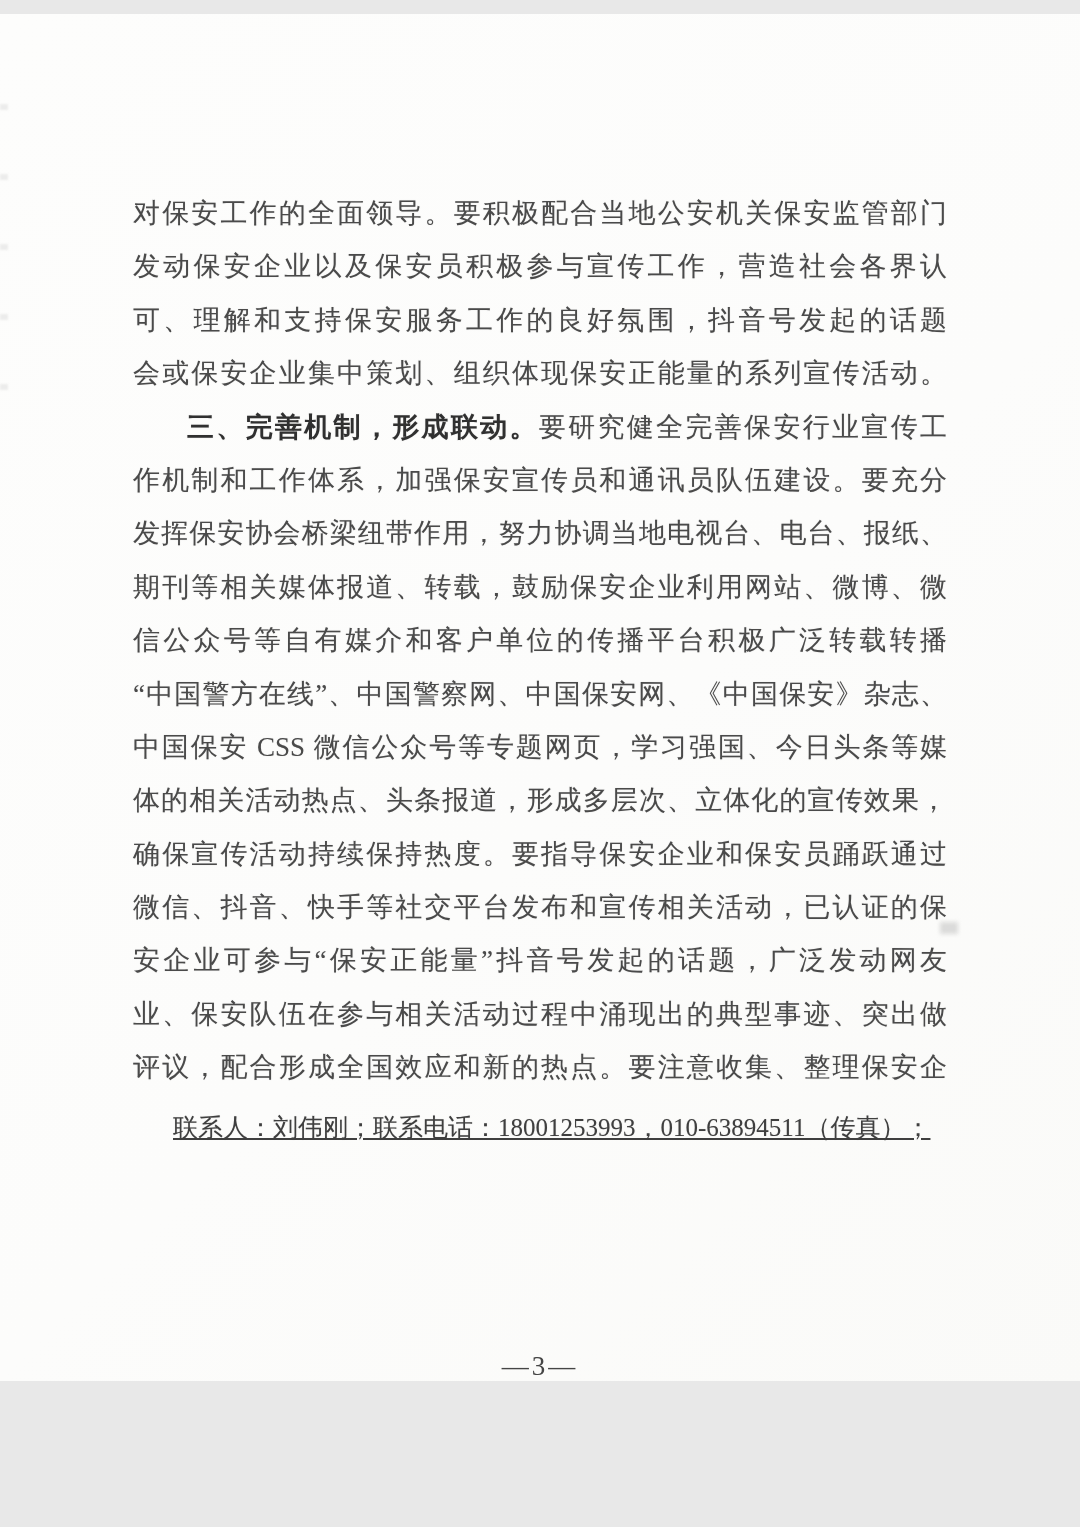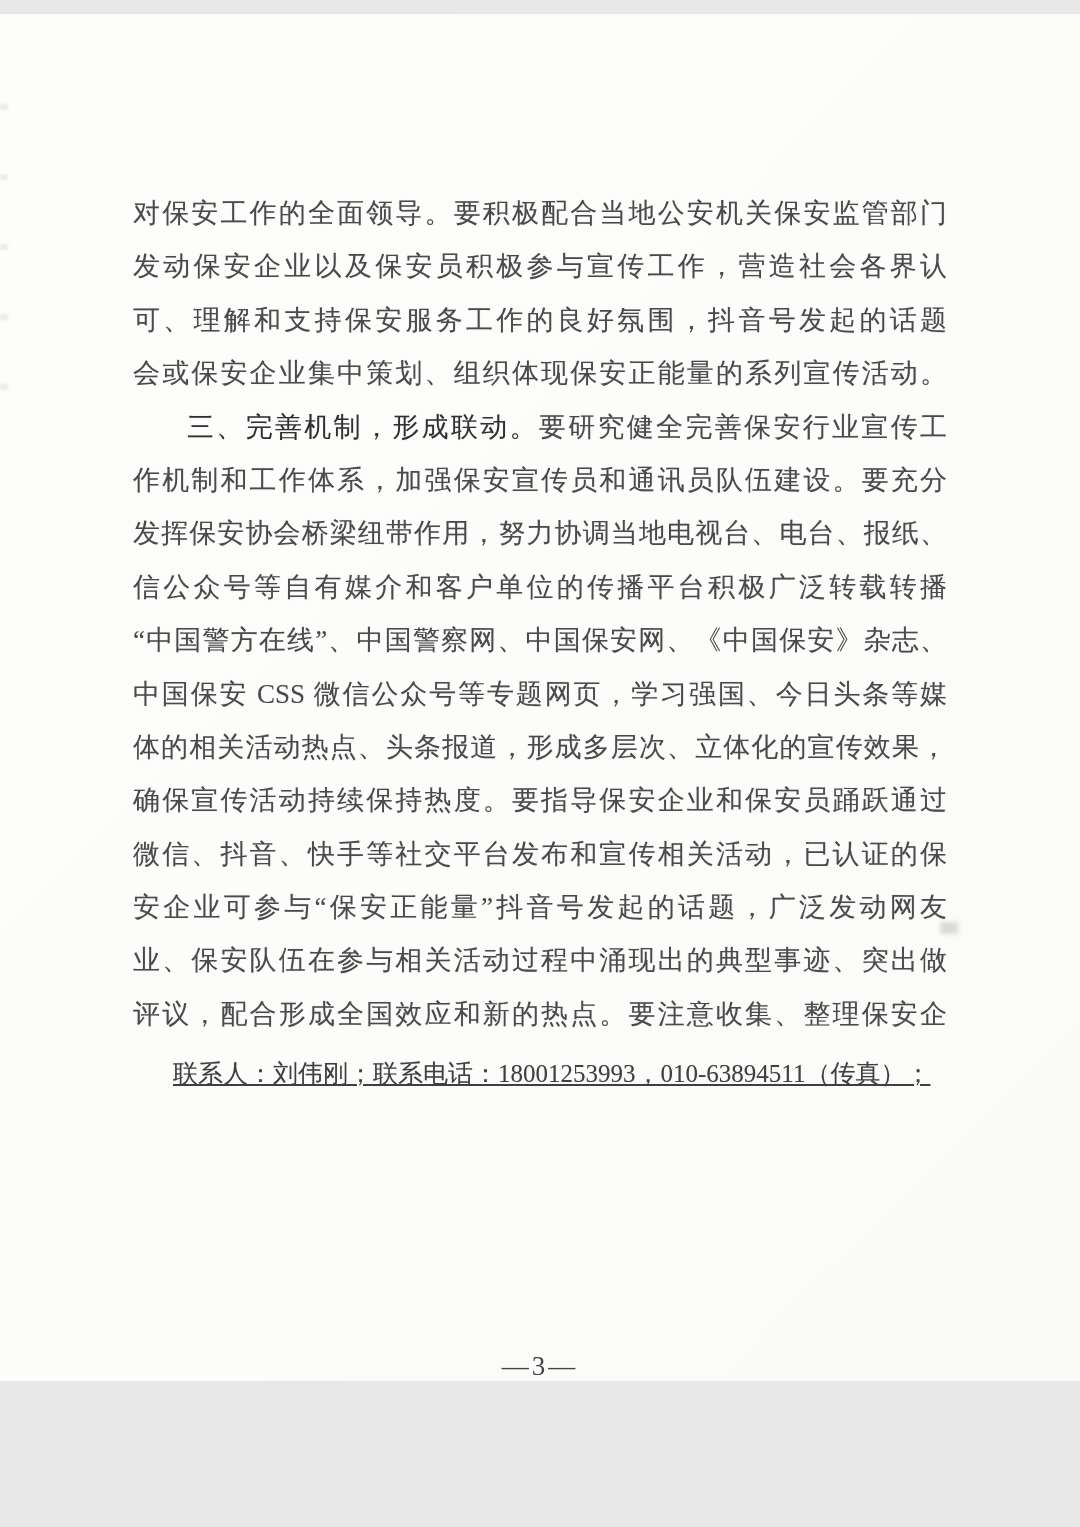--- a/index.html
+++ b/index.html
@@ -64,7 +64,7 @@
   .line.indent { text-indent: 54px; }
   .heading-bold {
     font-family: "Liberation Sans", sans-serif;
-    font-weight: normal;
+    font-weight: bold;
     color: #303030;
   }
   .contact-block { margin-top: 6px; }

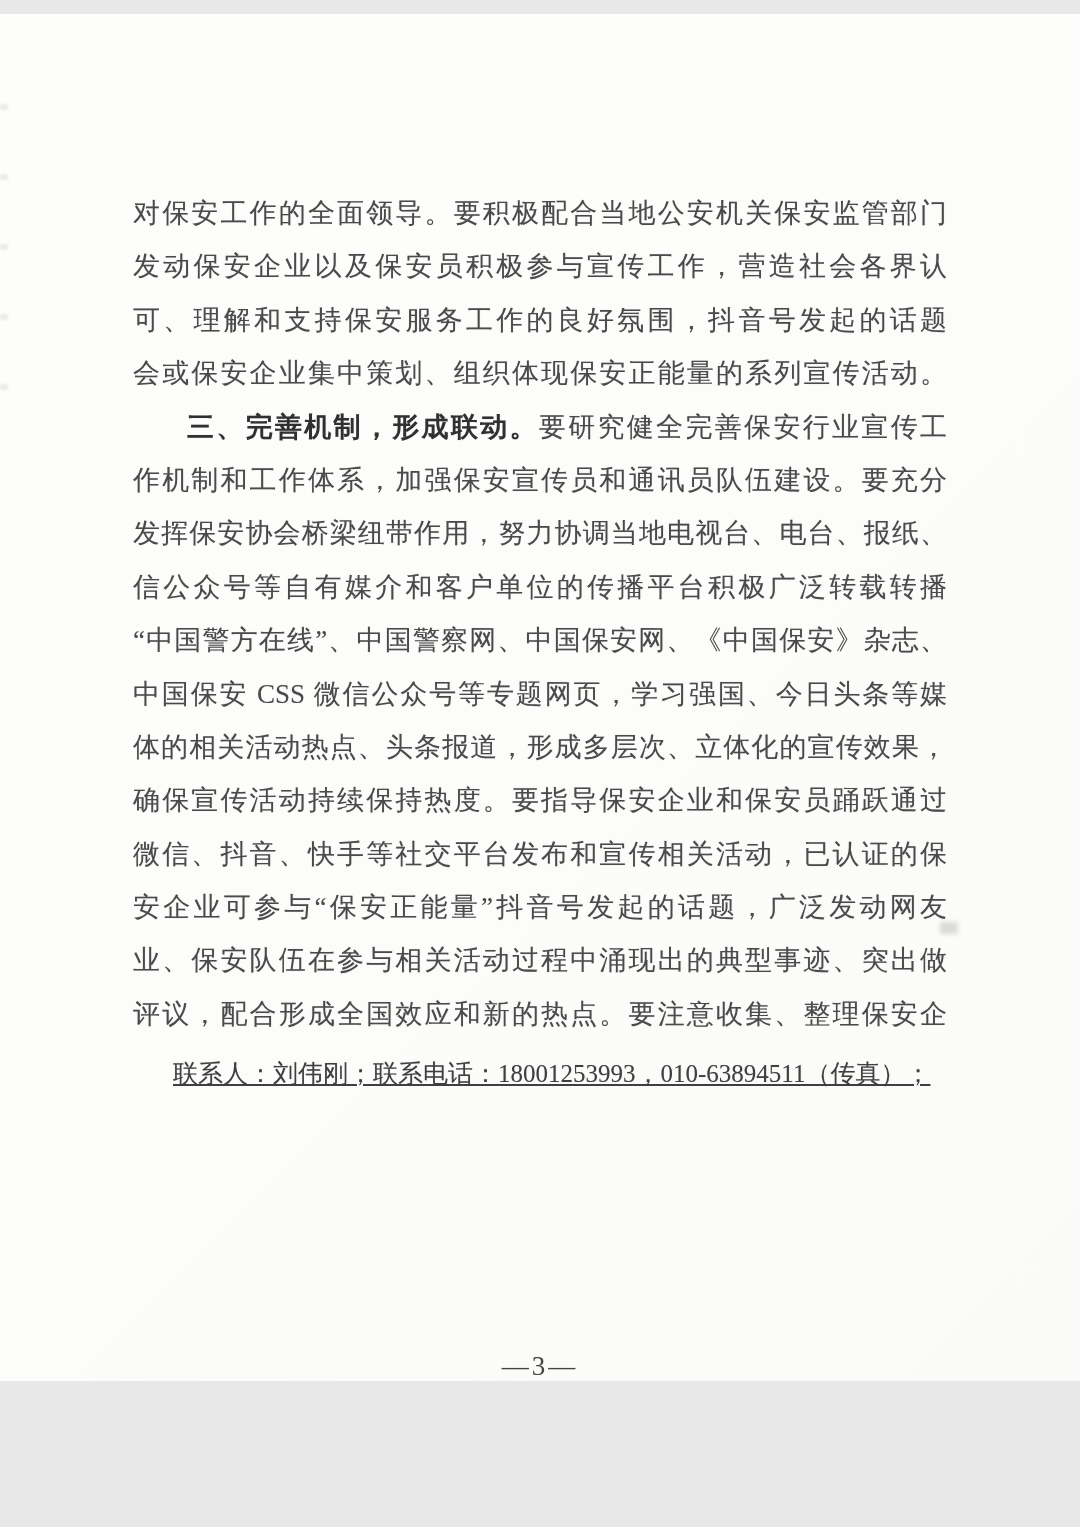--- a/index.html
+++ b/index.html
@@ -120,6 +120,7 @@
 
           <div class="line">发挥保安协会桥梁纽带作用，努力协调当地电视台、电台、报纸、</div>
 
+          <div class="line">期刊等相关媒体报道、转载，鼓励保安企业利用网站、微博、微</div>
 
           <div class="line">信公众号等自有媒介和客户单位的传播平台积极广泛转载转播</div>
 

